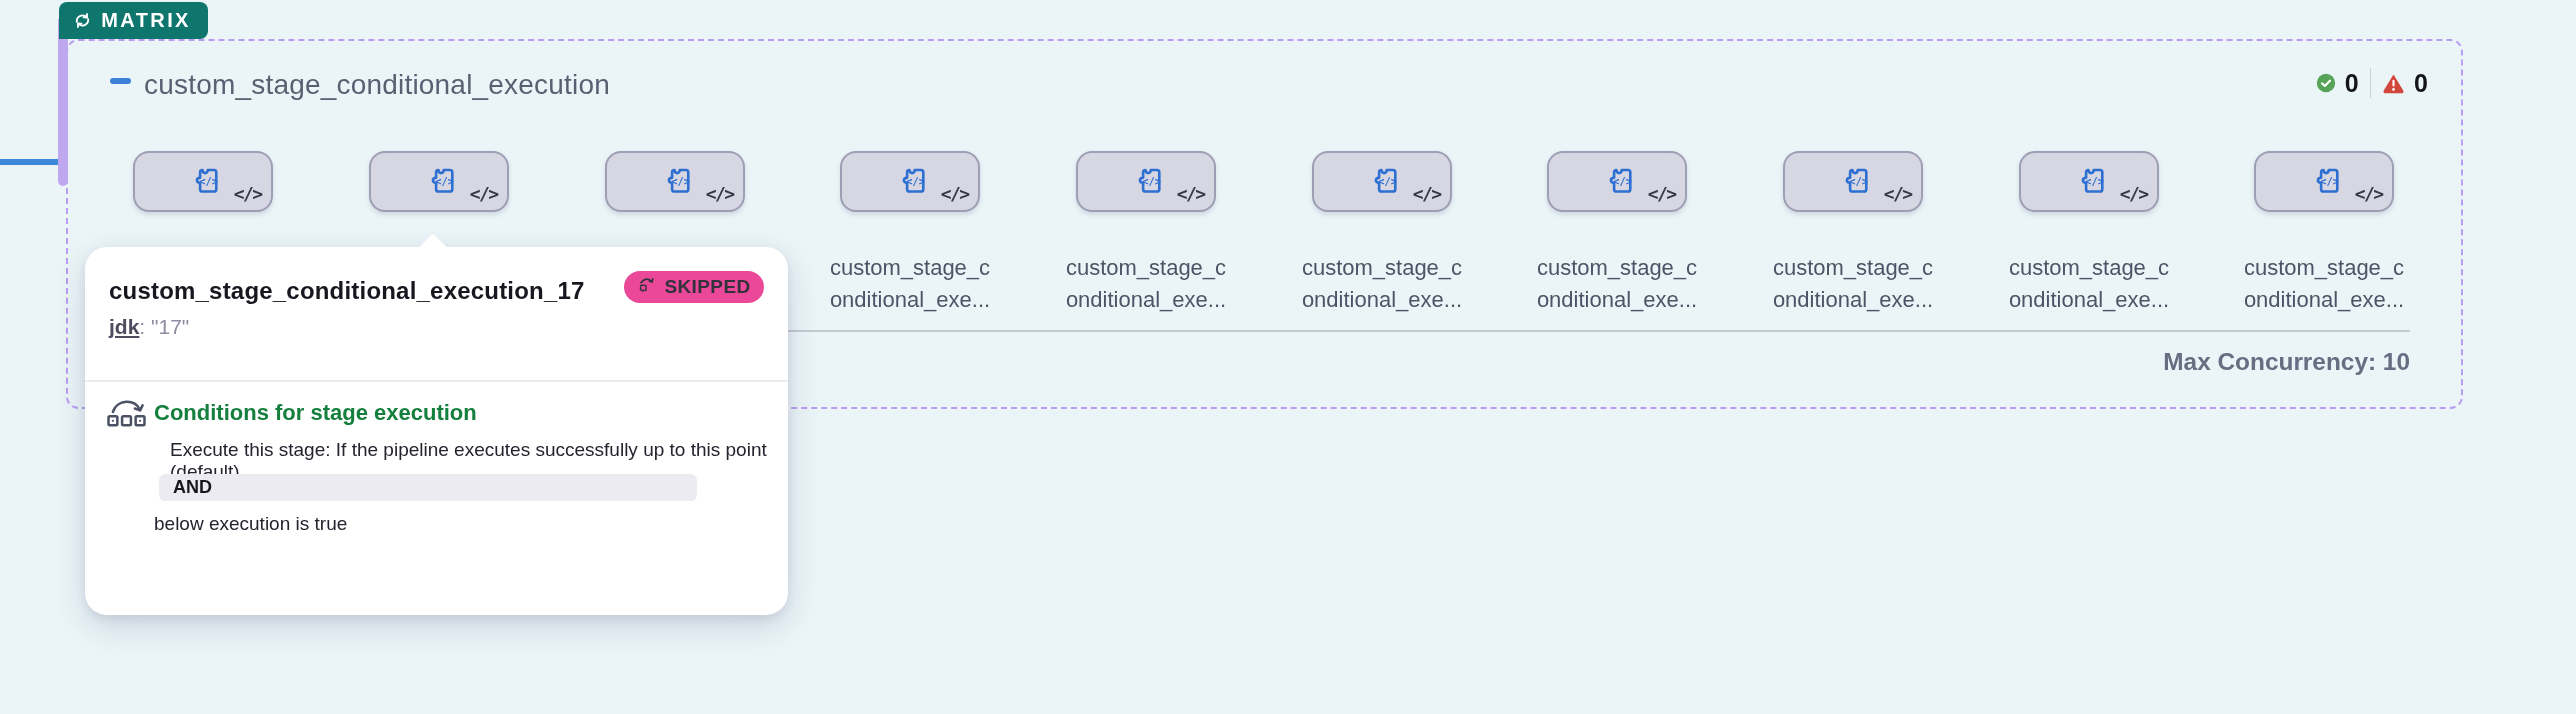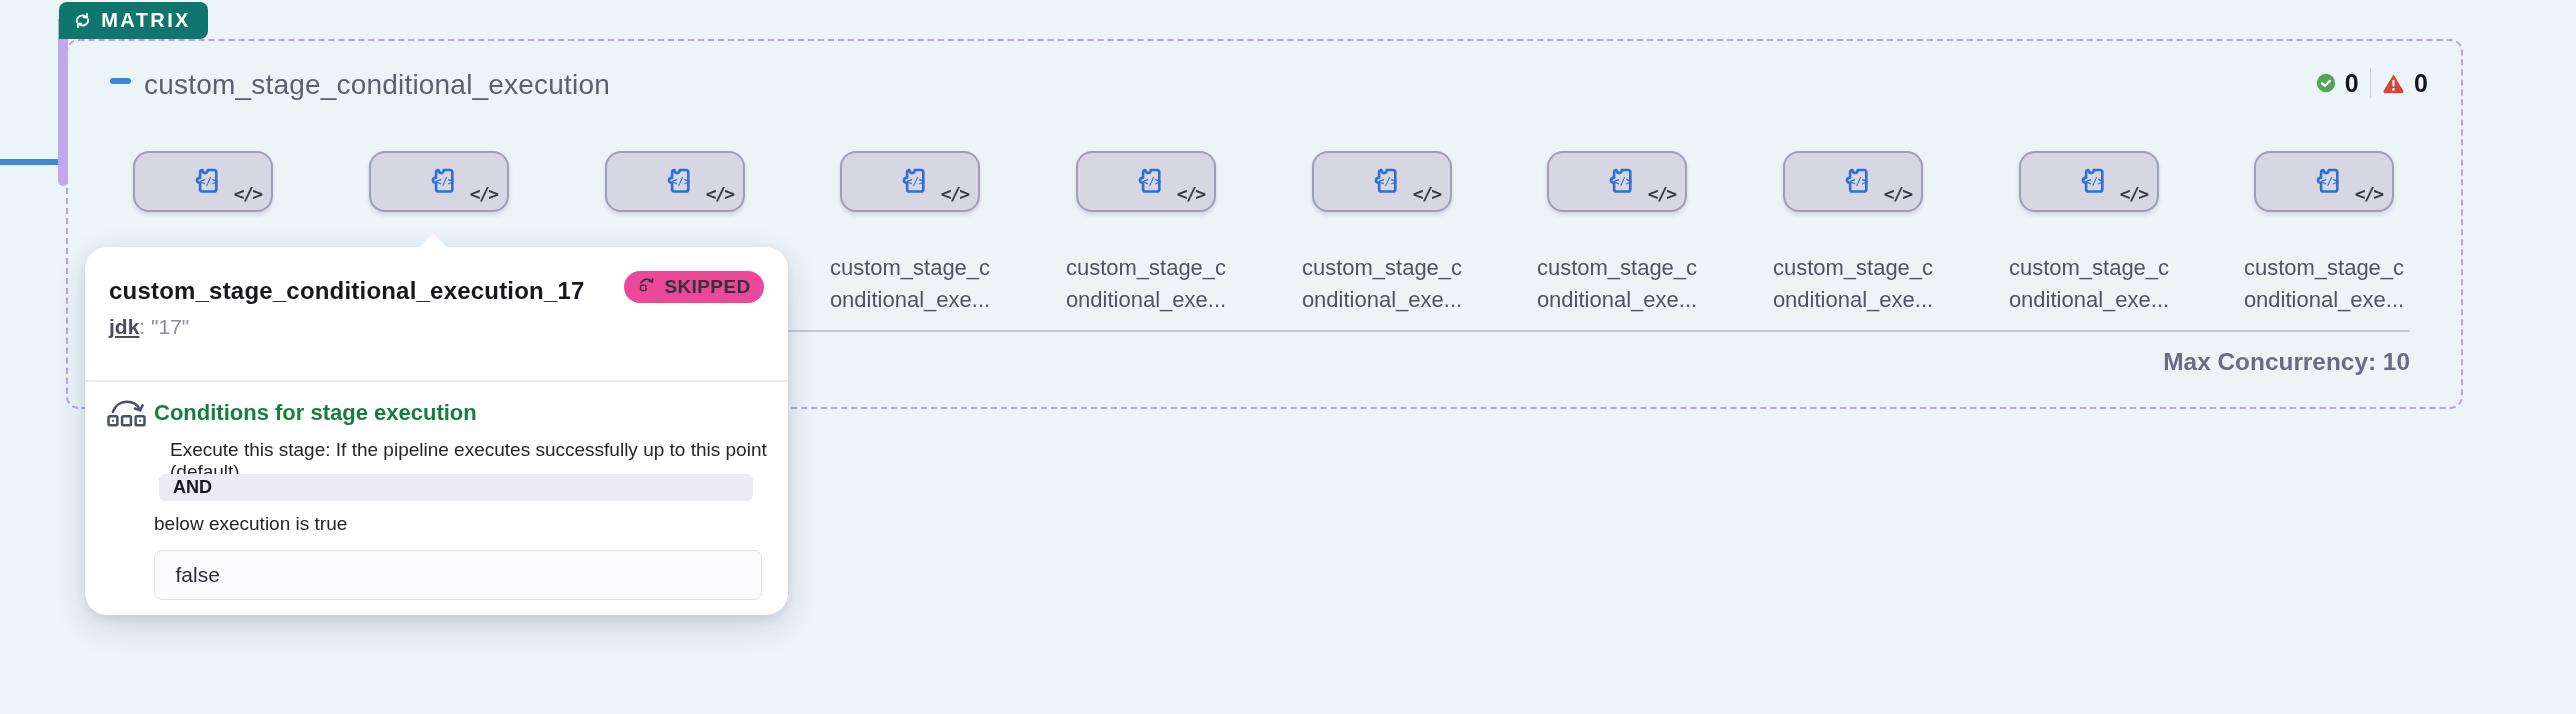--- a/index.html
+++ b/index.html
@@ -113,7 +113,7 @@
   }
   .tt-desc { position: absolute; left: 69px; top: 192px; font-size: 19px; color: #24242f; margin-left: 16px; }
   .tt-chip {
-    position: absolute; left: 74px; top: 227px; width: 594px; height: 27px;
+    position: absolute; left: 74px; top: 227px; width: 538px; height: 27px;
     background: #edebf2; border-radius: 6.3px;
     font-size: 18px; font-weight: bold; color: #17171f;
     line-height: 27px; padding-left: 14px;

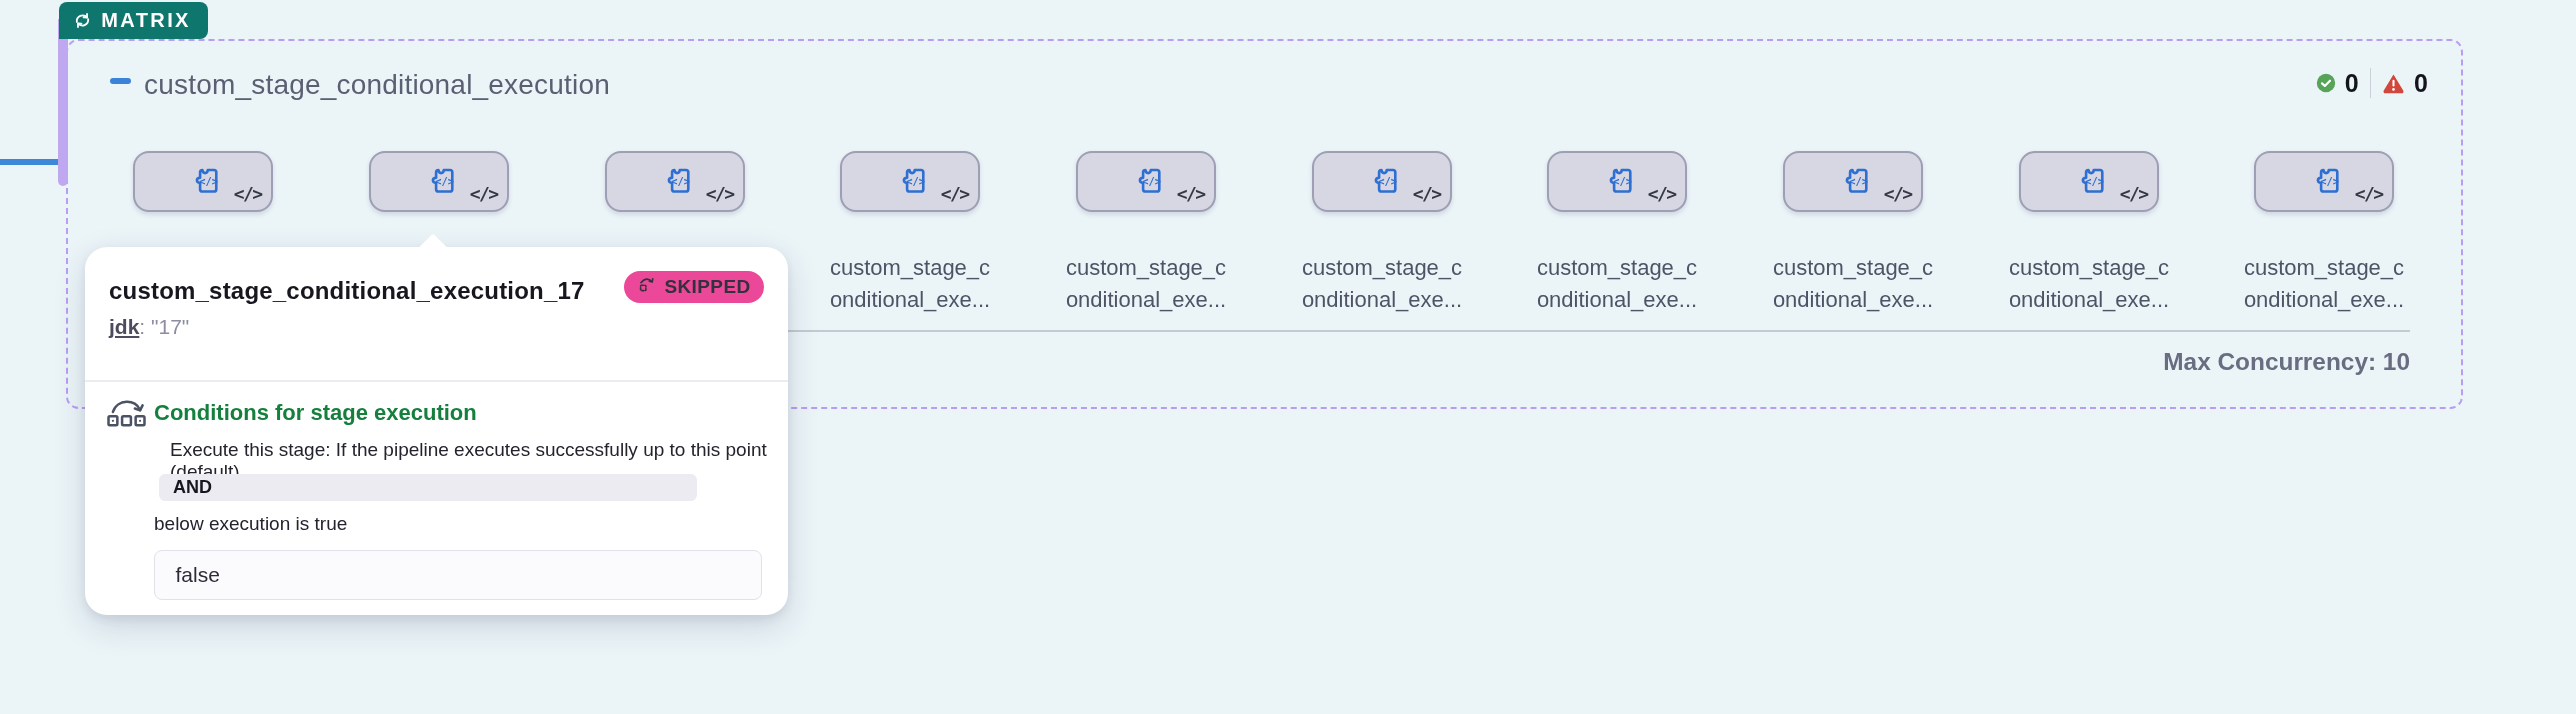--- a/index.html
+++ b/index.html
@@ -341,7 +341,6 @@
     <div class="tt-desc">Execute this stage: If the pipeline executes successfully up to this point (default)</div>
     <div class="tt-chip">AND</div>
     <div class="tt-subtext">below execution is true</div>
-    <div class="tt-input">false</div>
   </div>
 
 </div>

